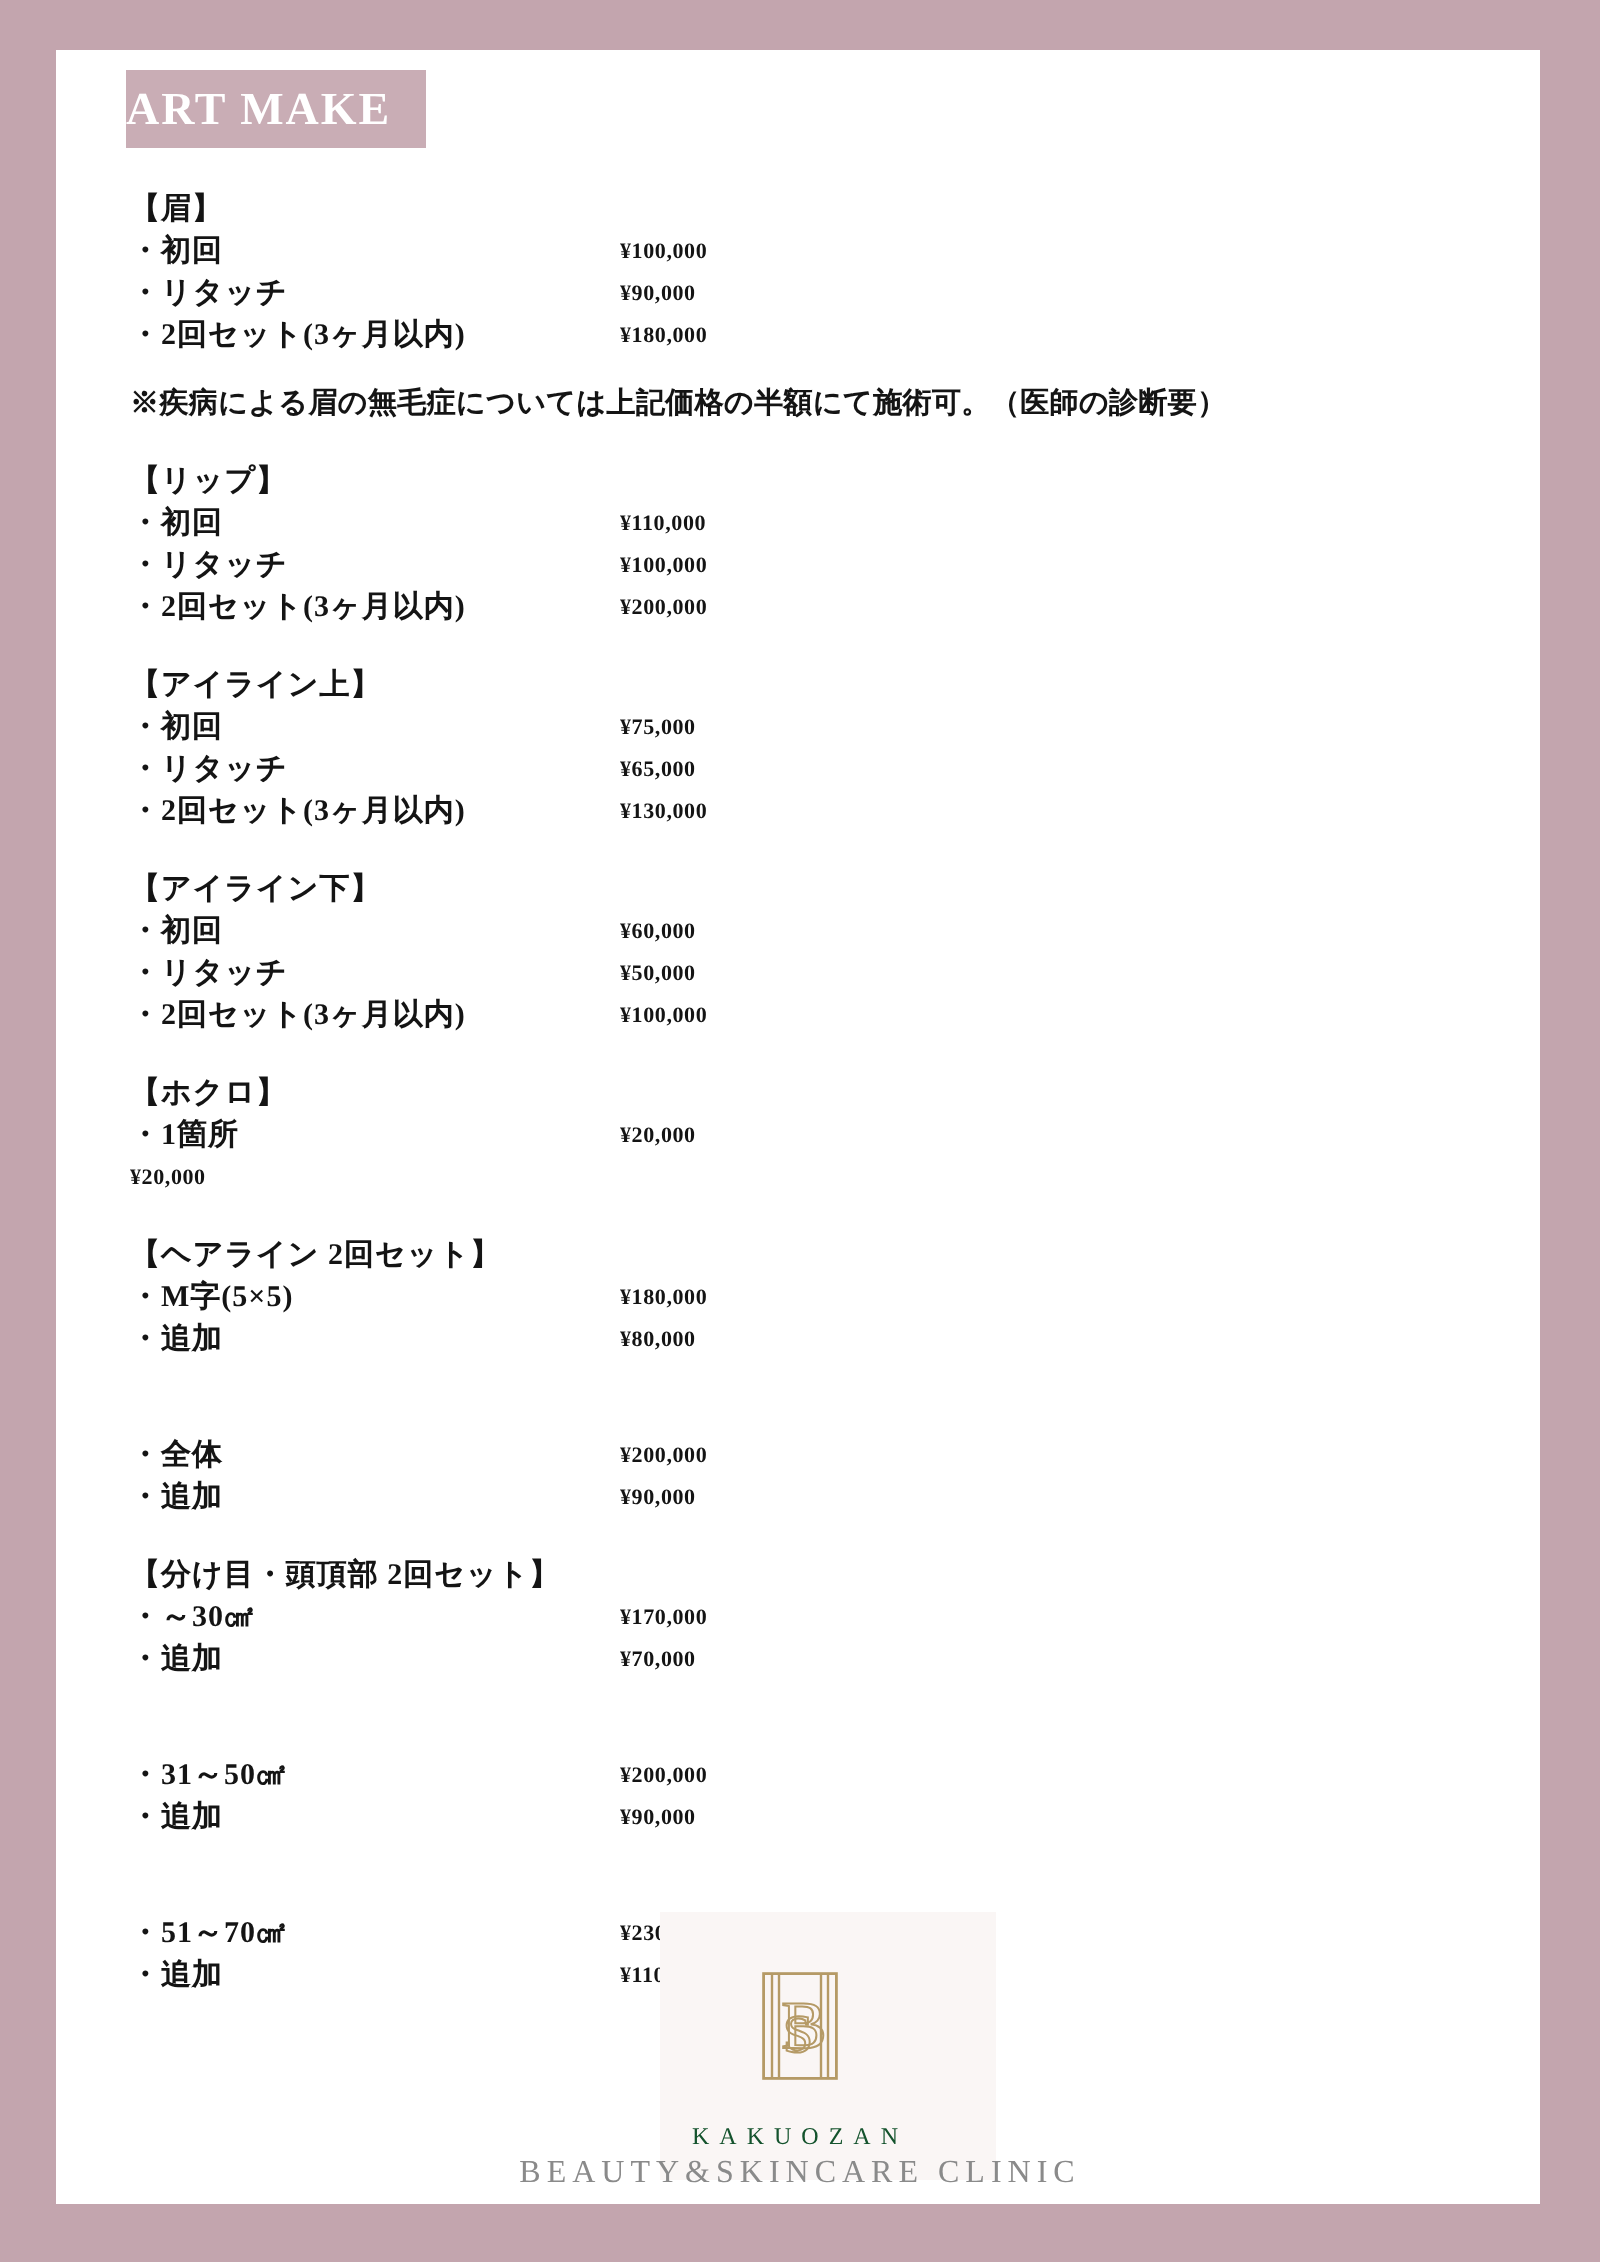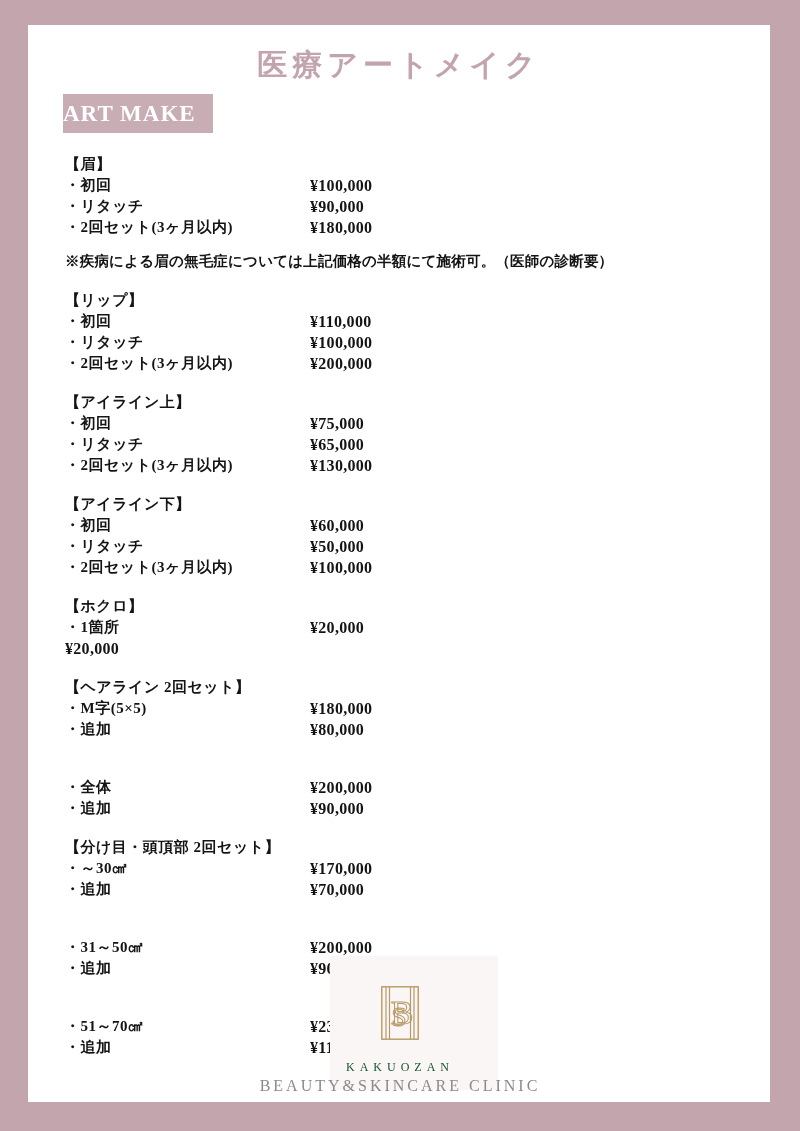--- a/index.html
+++ b/index.html
@@ -106,7 +106,6 @@
 <div class="page">
   <div class="inner">
 
-    <h1 class="page-title">医療アートメイク</h1>
 
     <div class="badge">ART MAKE</div>
 

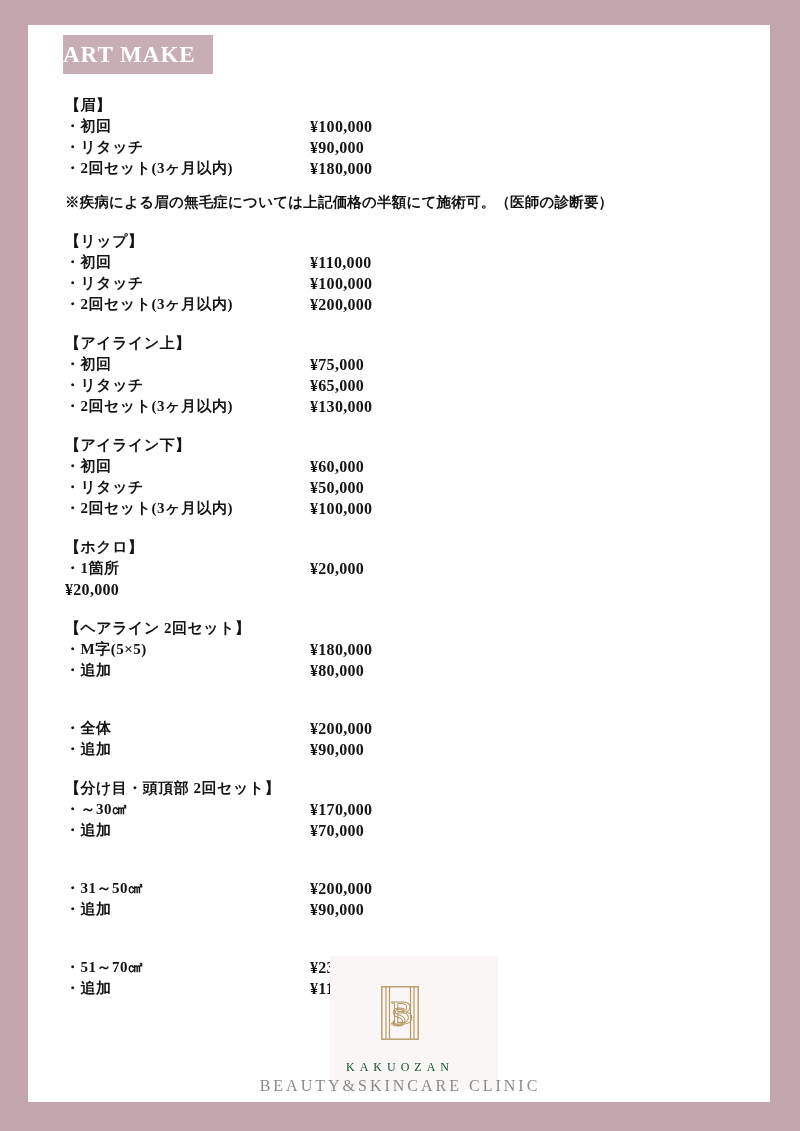--- a/index.html
+++ b/index.html
@@ -63,7 +63,7 @@
     letter-spacing: 0.5px;
   }
   .row .price {
-    font-size: 16px;
+    font-size: 11px;
     letter-spacing: 0.3px;
   }
   .note {

